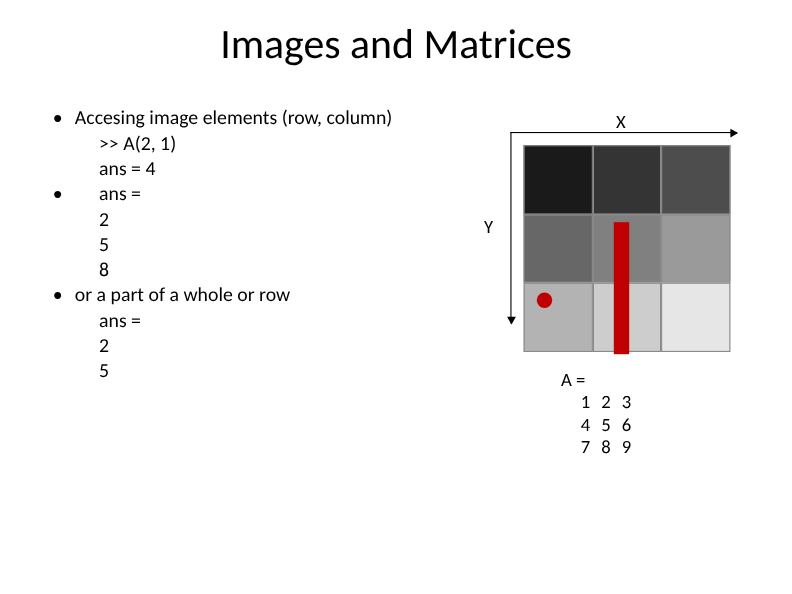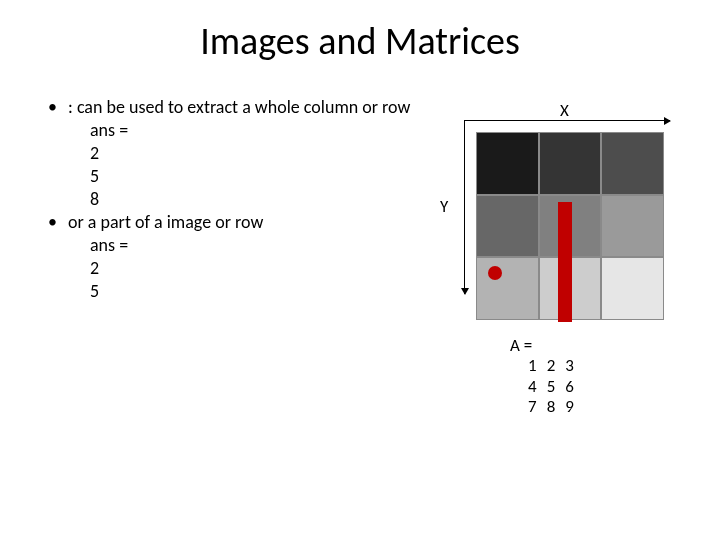--- a/index.html
+++ b/index.html
@@ -35,6 +35,11 @@
 
   <div class="body">
     <ul>
+      <li>
+        <span>Accesing image elements (row, column)</span>
+        <span class="blk">&gt;&gt; A(2, 1)</span>
+        <span class="blk">ans = 4</span>
+      </li>
       <li>
         <span>: can be used to extract a whole column or row</span>
         <span class="blk">ans =</span>

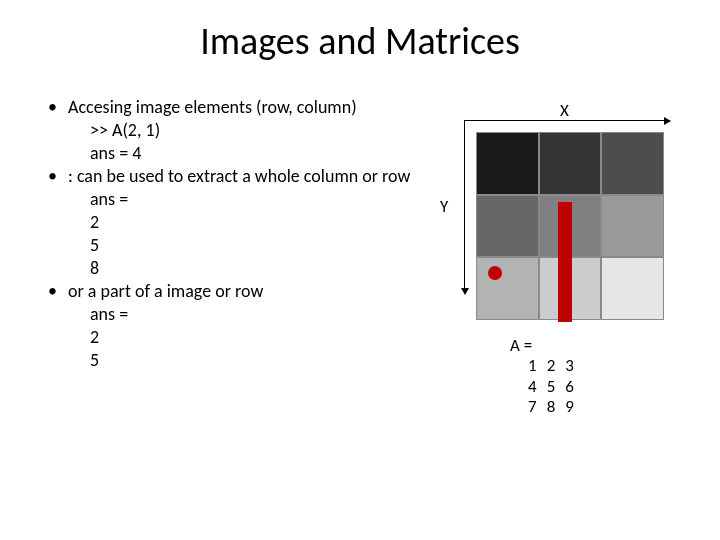--- a/index.html
+++ b/index.html
@@ -41,7 +41,6 @@
         <span class="blk">ans = 4</span>
       </li>
       <li>
-        <span>: can be used to extract a whole column or row</span>
         <span class="blk">ans =</span>
         <span class="blk">2</span>
         <span class="blk">5</span>

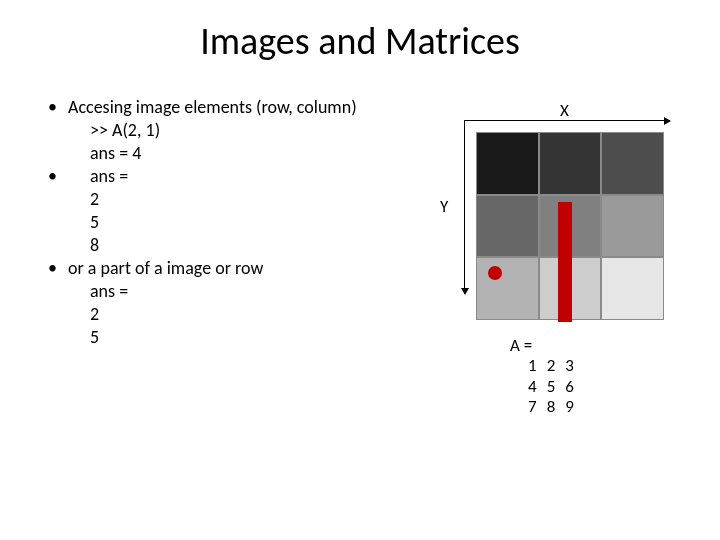--- a/index.html
+++ b/index.html
@@ -47,7 +47,7 @@
         <span class="blk">8</span>
       </li>
       <li>
-        <span> or a part of a image or row</span>
+        <span> or a part of a whole or row</span>
         <span class="blk">ans =</span>
         <span class="blk">2</span>
         <span class="blk">5</span>

